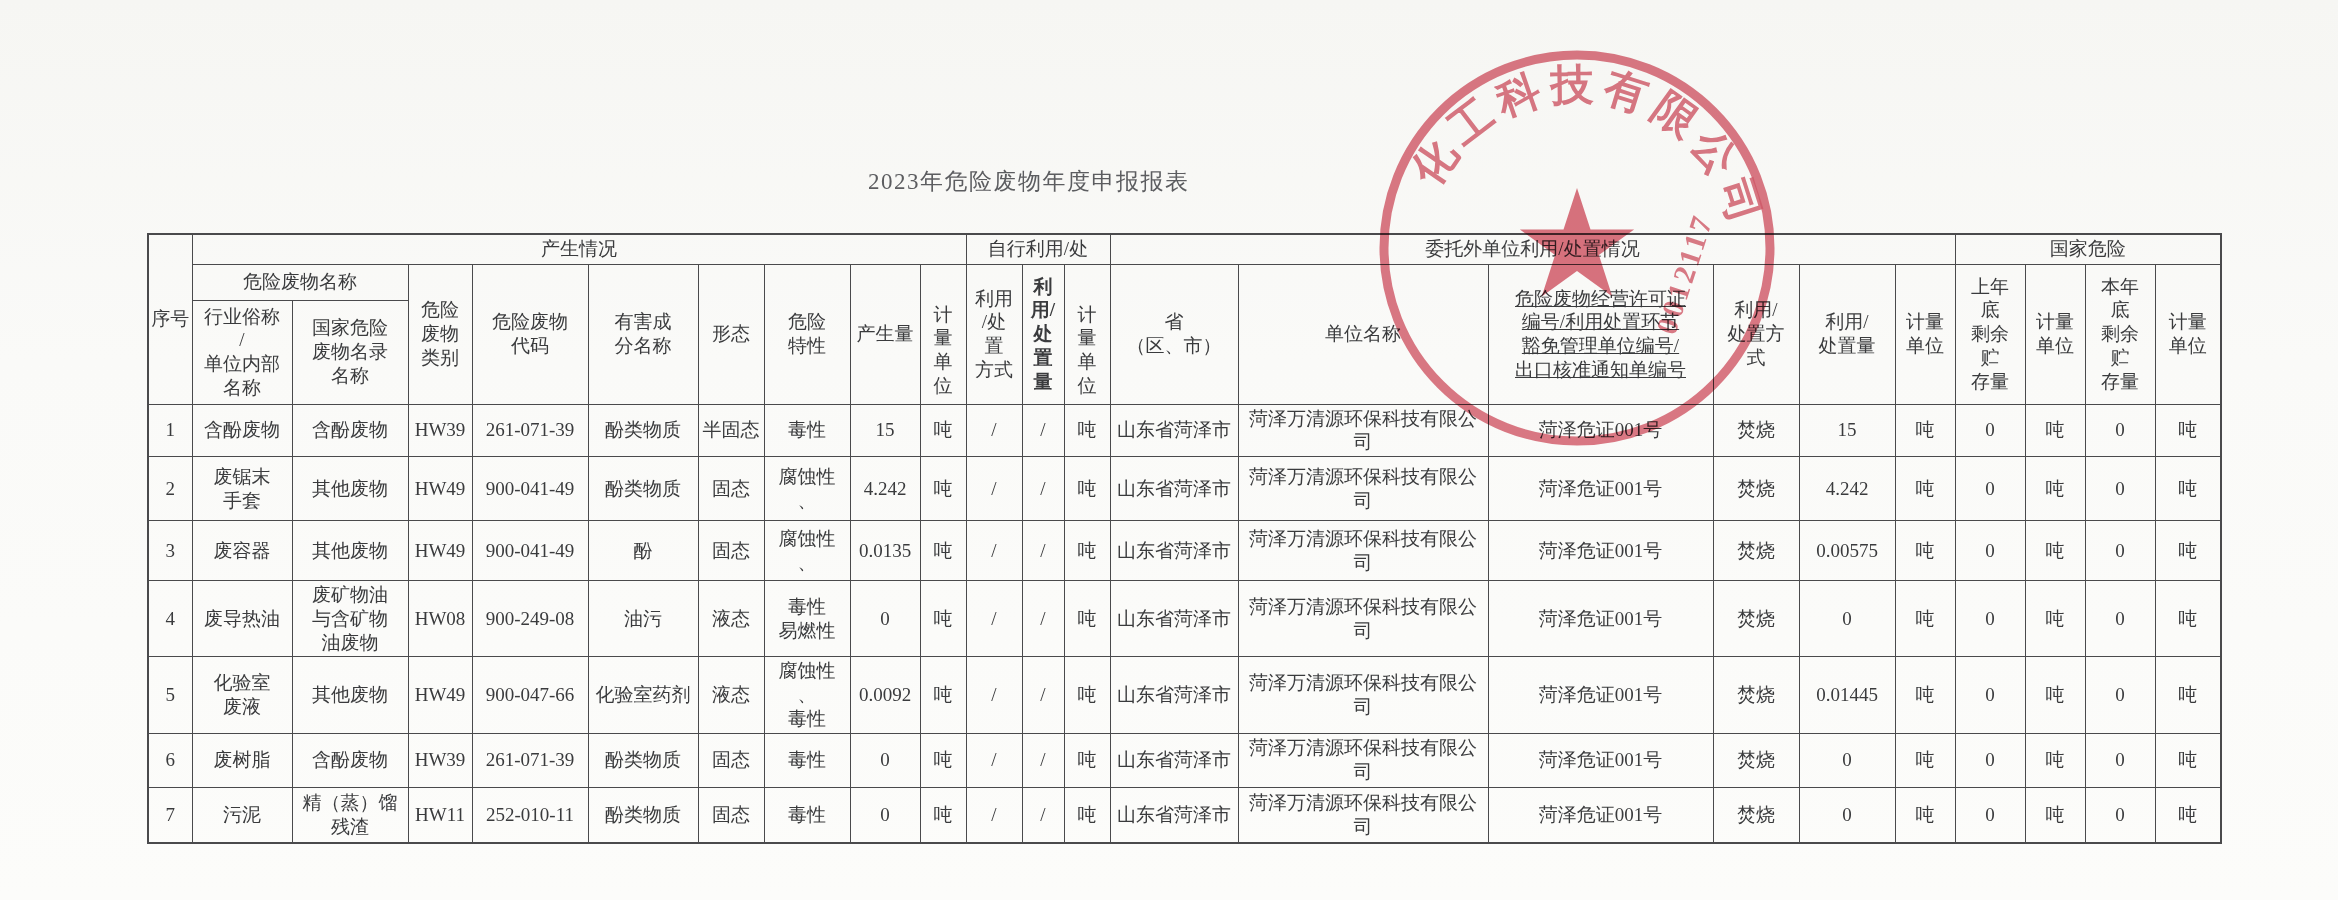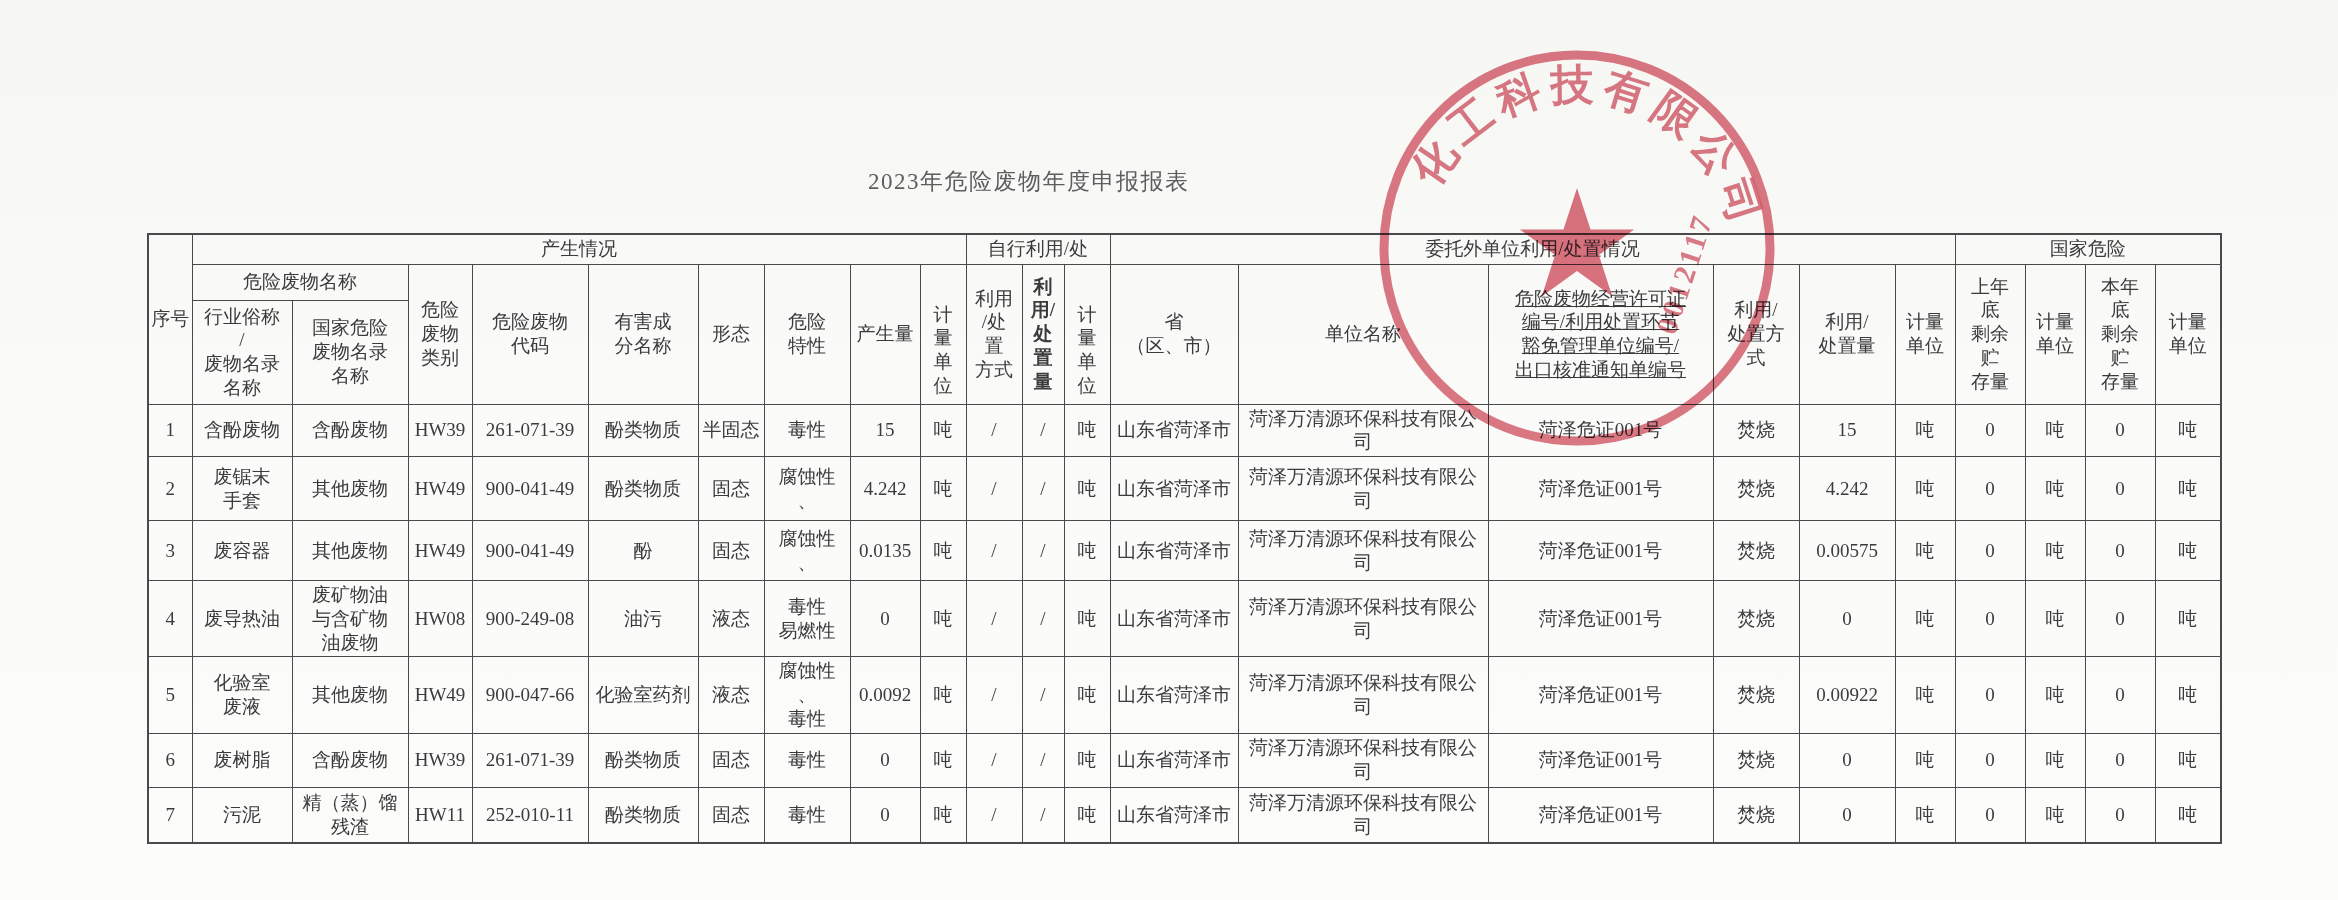--- a/index.html
+++ b/index.html
@@ -146,7 +146,7 @@
       <tr>
         <th>行业俗称
 /
-废物名录
+单位内部
 名称</th>
         <th>国家危险
 废物名录

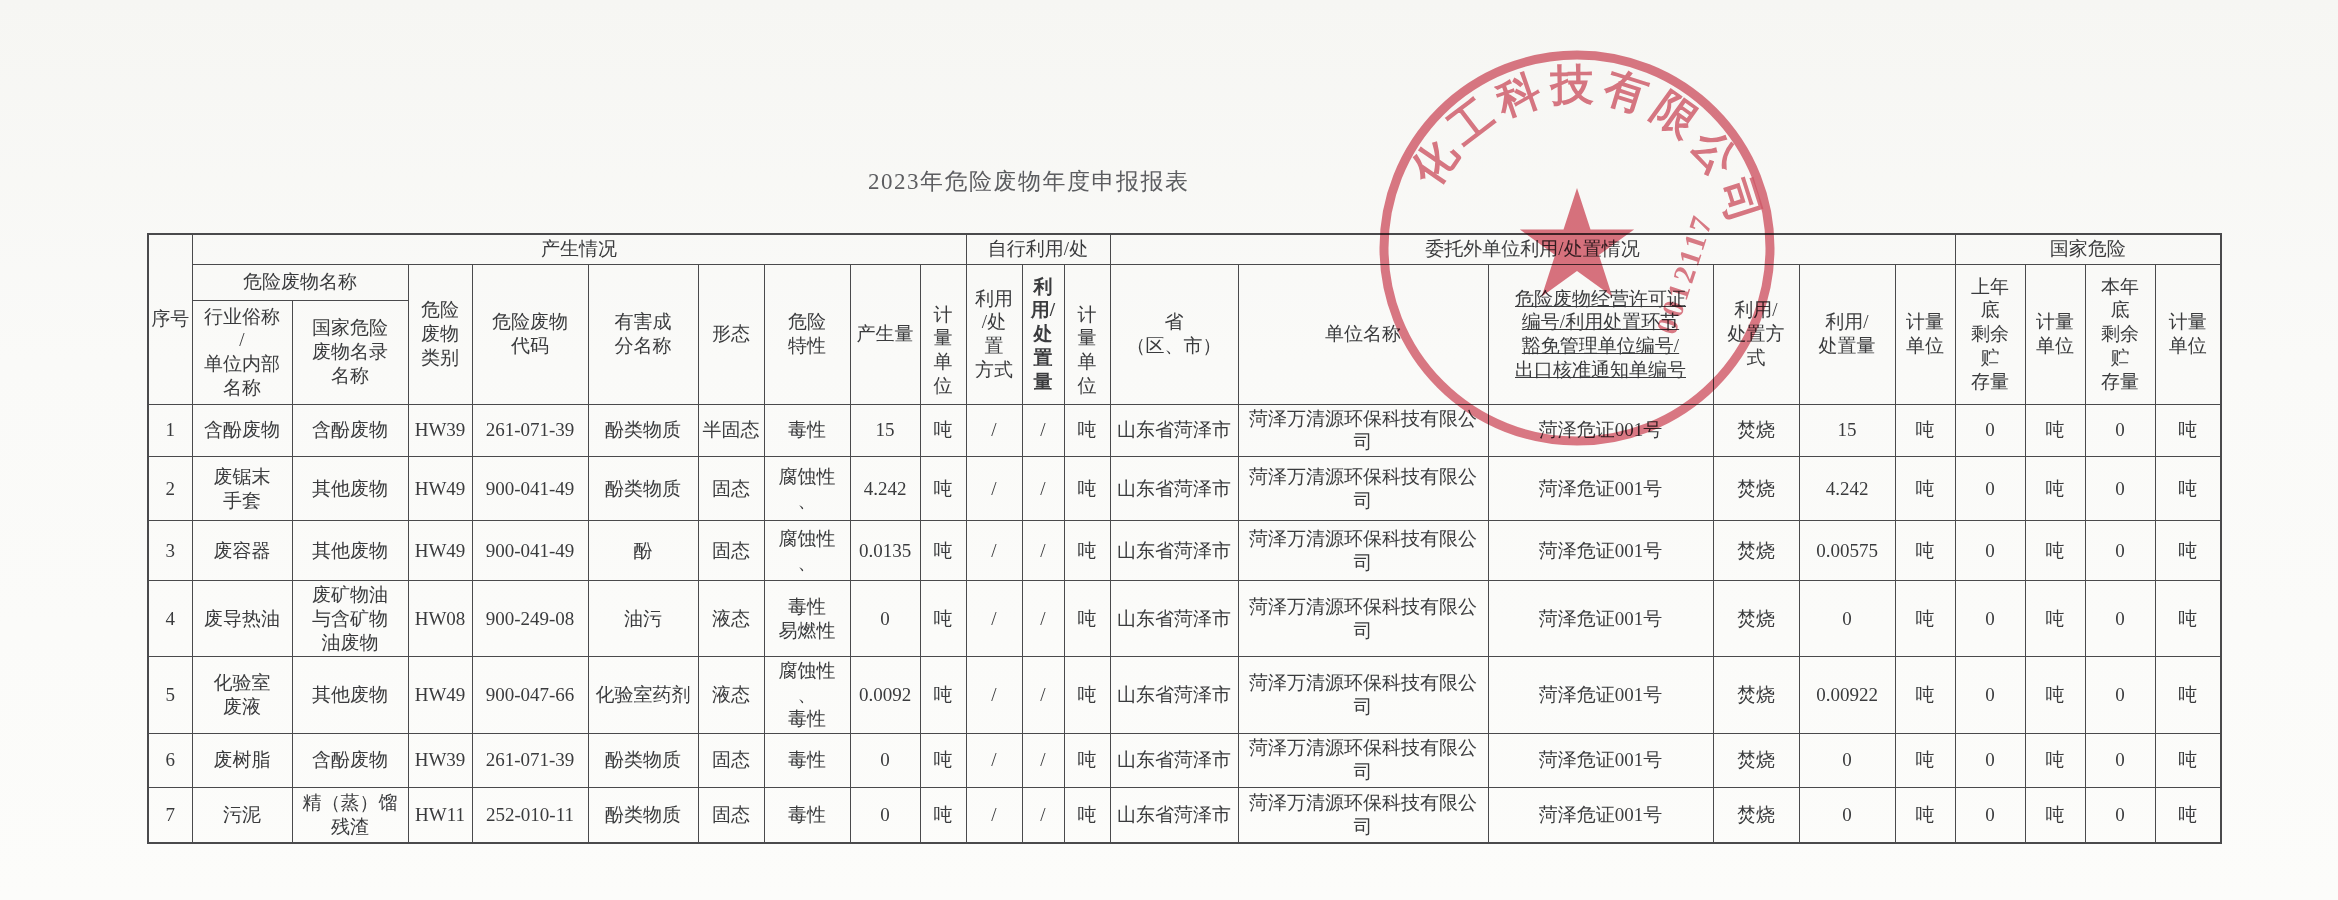--- a/index.html
+++ b/index.html
@@ -281,7 +281,7 @@
           <td>菏泽万清源环保科技有限公司</td>
           <td>菏泽危证001号</td>
           <td>焚烧</td>
-          <td>0.00922</td>
+          <td>0.01445</td>
           <td>吨</td>
           <td>0</td>
           <td>吨</td>

